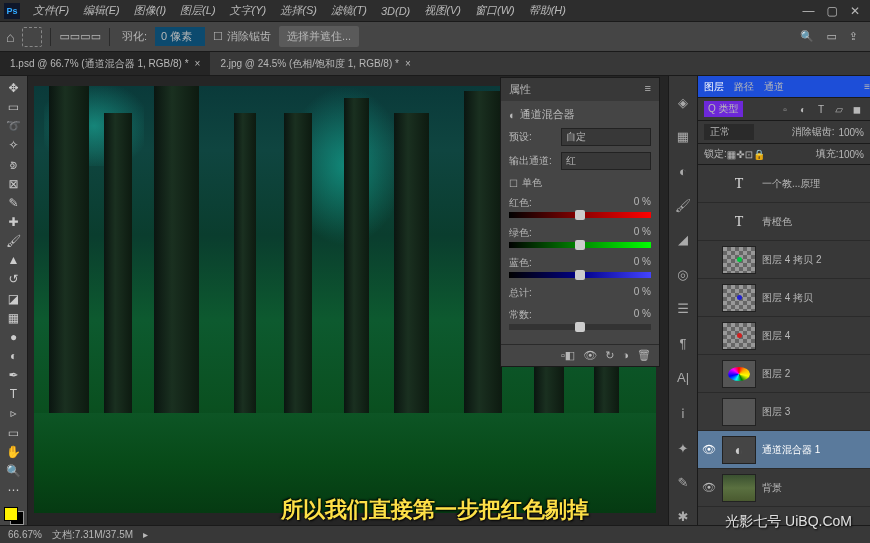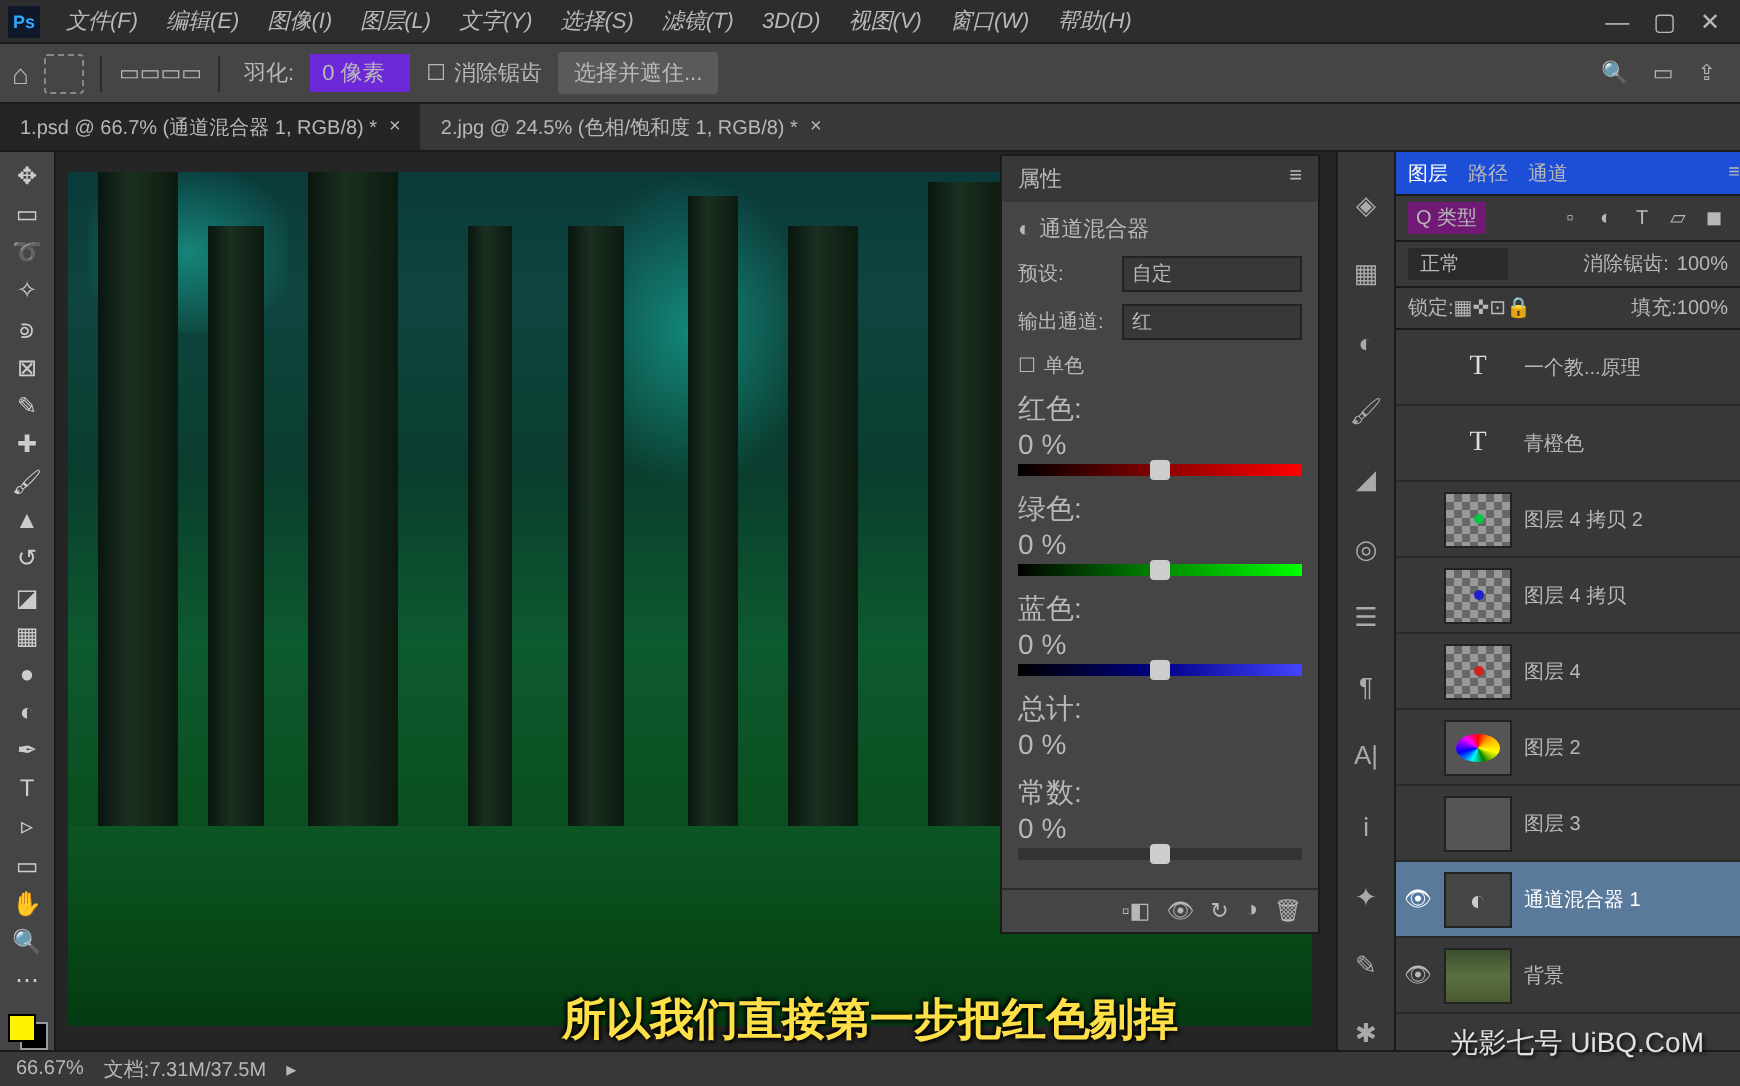--- a/index.html
+++ b/index.html
@@ -14,7 +14,7 @@
 .optbar .tool-ico { width: 20px; height: 20px; border: 1px dashed #888; border-radius: 2px; }
 .optbar .sep { width: 1px; height: 18px; background: #2a2a2a; }
 .optbar .lbl { margin-left: 4px; }
-.optbar .num-input { background: #6d28d9; padding: 2px 6px; width: 50px; }
+.optbar .num-input { background: #0c4a6e; padding: 2px 6px; width: 50px; }
 .optbar .chk { display: flex; align-items: center; gap: 4px; }
 .optbar .btn { background: #5a5a5a; padding: 3px 8px; border-radius: 2px; }
 .optbar .right-icons { margin-left: auto; display: flex; gap: 12px; padding-right: 6px; }

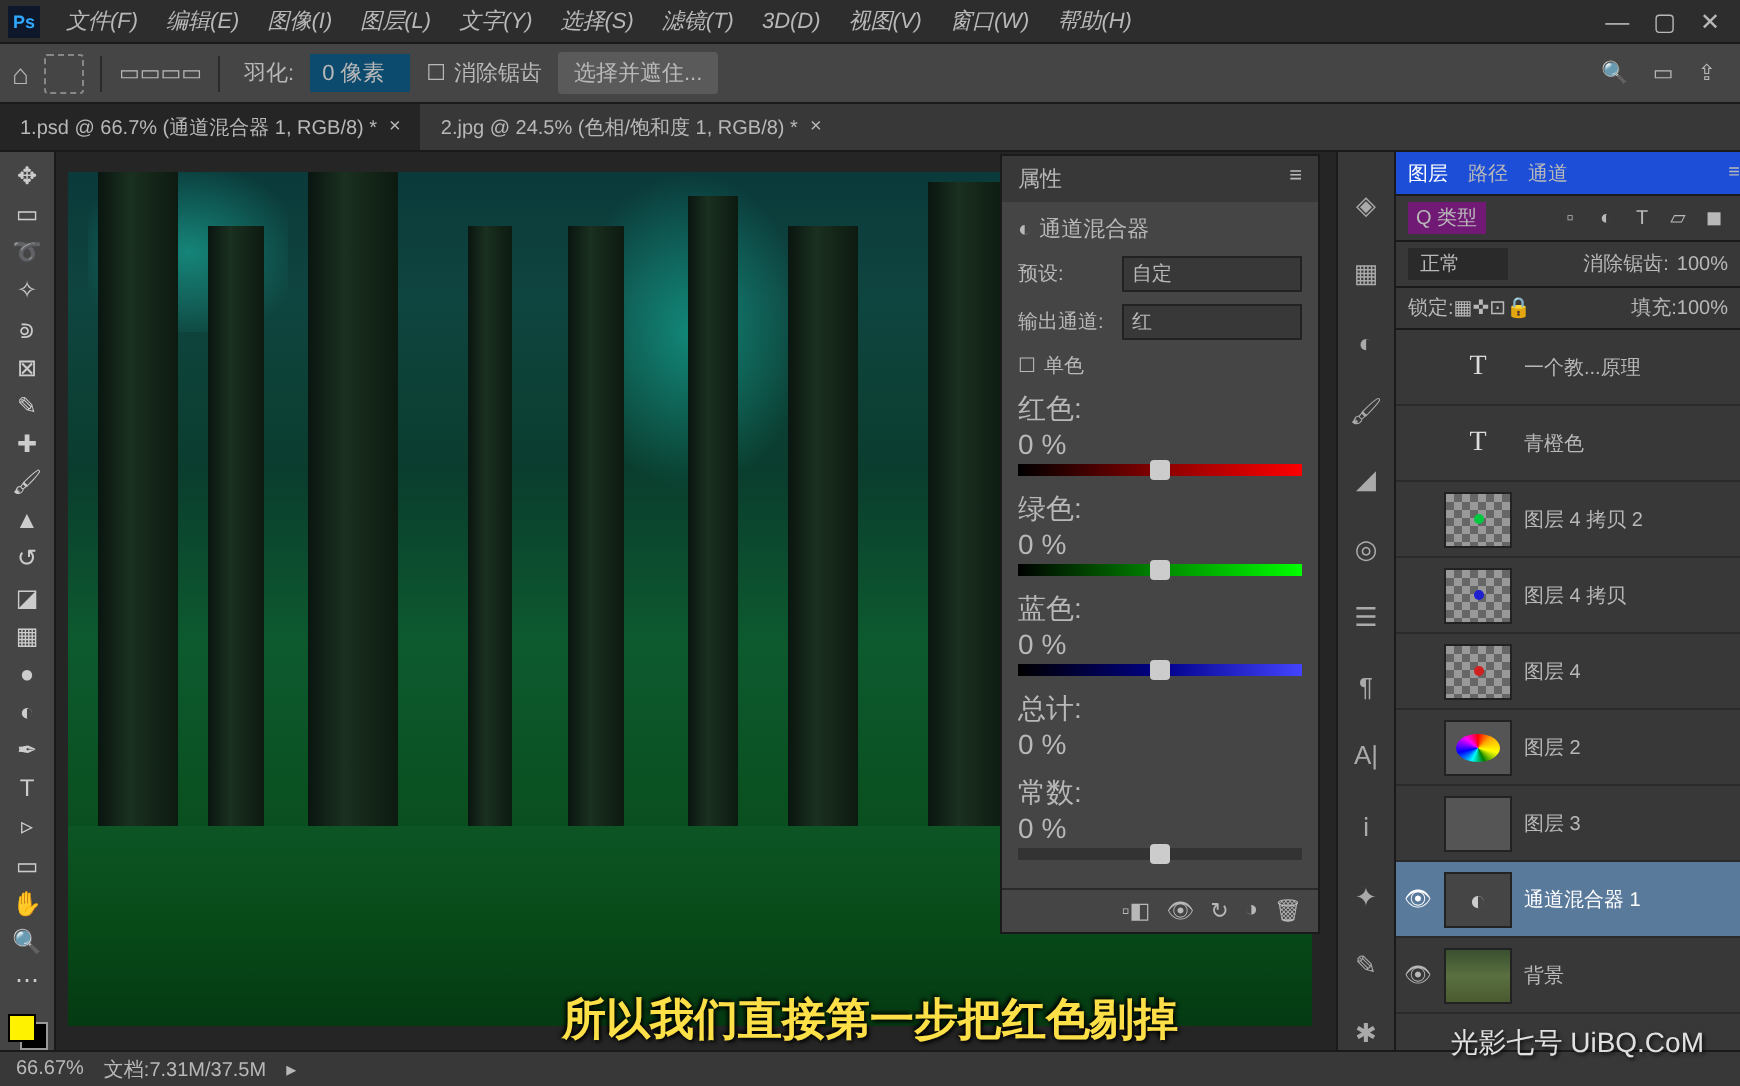--- a/index.html
+++ b/index.html
@@ -68,7 +68,7 @@
 .layers-tabs { display: flex; background: #1d4ed8; height: 22px; align-items: center; padding-left: 6px; gap: 10px; font-size: 10px; border-bottom: 1px solid #1a1a1a; }
 .layers-tabs .lt.active { color: #fff; }
 .layers-filter { display: flex; align-items: center; padding: 3px 6px; gap: 4px; border-bottom: 1px solid #1a1a1a; }
-.layers-filter .sel { background: #701a75; padding: 1px 4px; font-size: 10px; }
+.layers-filter .sel { background: #6d28d9; padding: 1px 4px; font-size: 10px; }
 .layers-filter .fi { width: 14px; height: 14px; display: flex; align-items: center; justify-content: center; font-size: 10px; cursor: pointer; }
 .layers-mode { display: flex; align-items: center; padding: 3px 6px; gap: 4px; font-size: 10px; border-bottom: 1px solid #1a1a1a; }
 .layers-mode .sel { background: #2a2a2a; padding: 1px 6px; flex: 0 0 50px;}

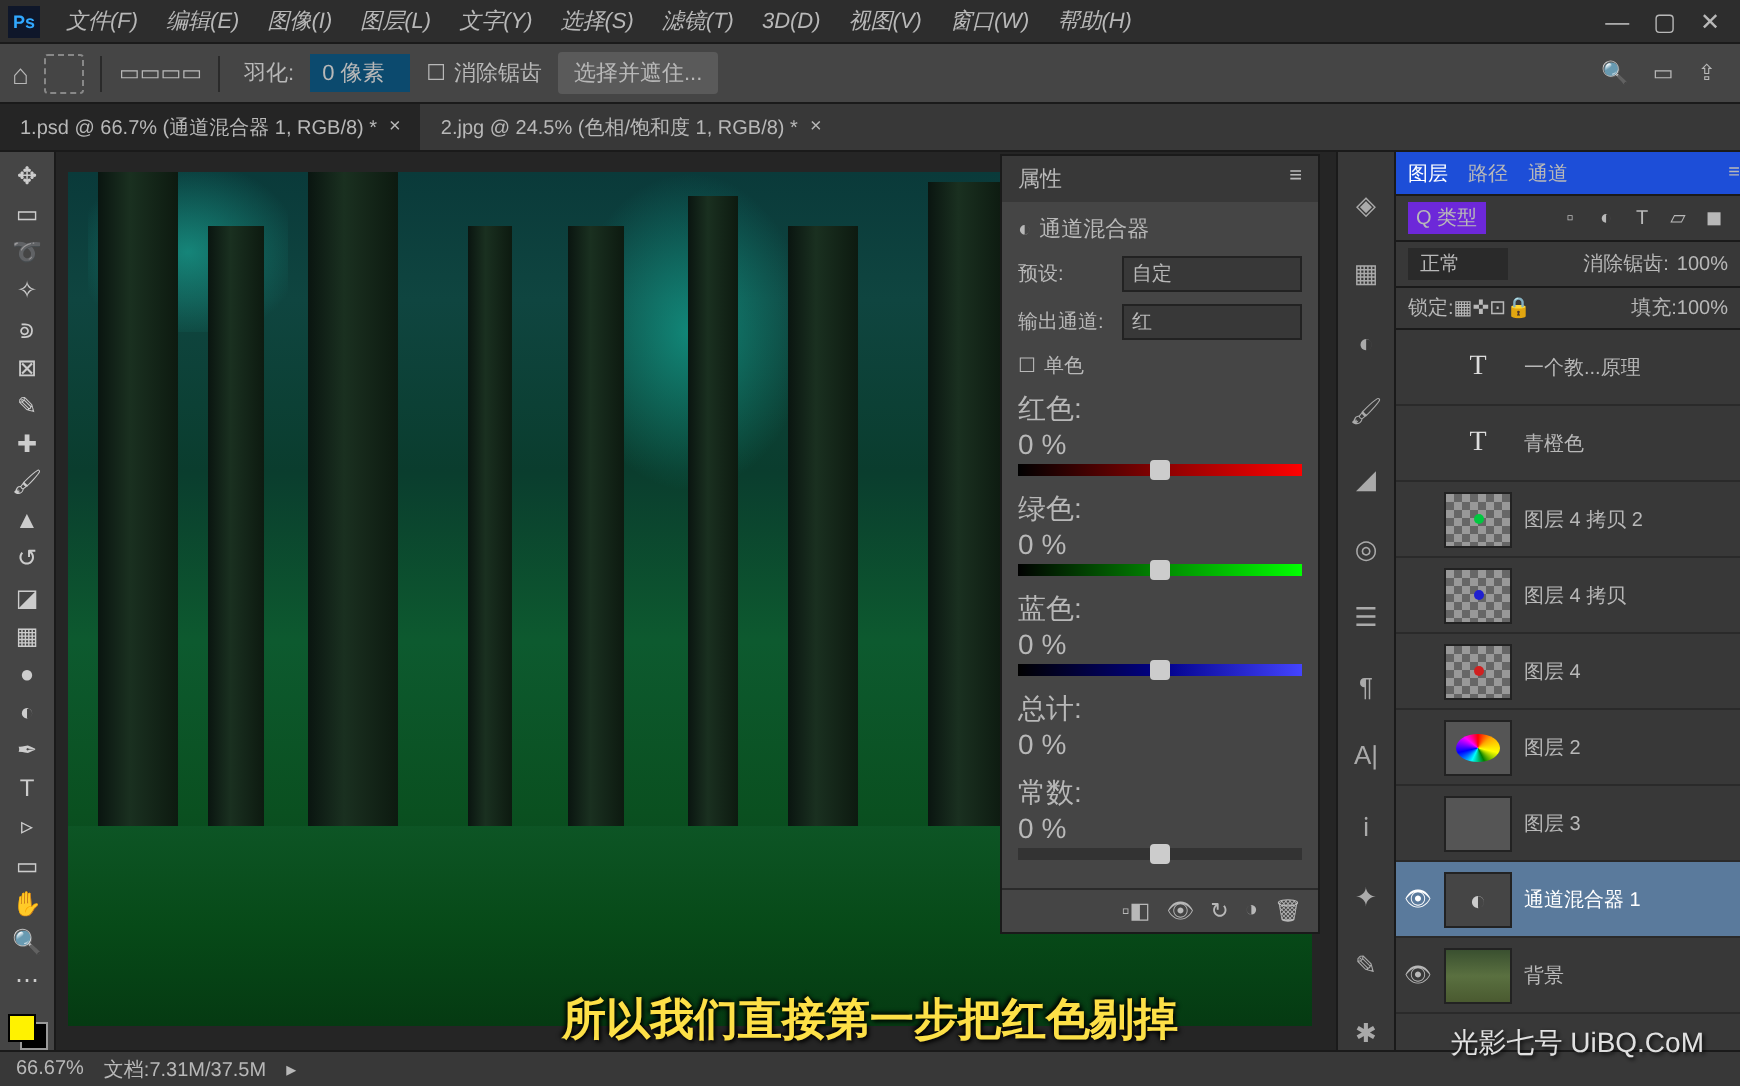--- a/index.html
+++ b/index.html
@@ -54,7 +54,7 @@
 .props-panel .row select, .props-panel .row .sel { flex: 1; background: #383838; border: 1px solid #222; padding: 1px 4px; font-size: 10px; color: #b8b8b8; }
 .props-panel .chk-row { display: flex; align-items: center; gap: 4px; font-size: 10px; margin-bottom: 6px; }
 .slider-row { margin-bottom: 8px; }
-.slider-row .top { display: flex; justify-content: space-between; font-size: 14px; margin-bottom: 2px; flex-direction: column; }
+.slider-row .top { display: flex; justify-content: space-between; font-size: 10px; margin-bottom: 2px; }
 .slider-row .track { height: 6px; background: #333; position: relative; }
 .slider-row .track.red { background: linear-gradient(90deg, #000, #800, #f00); }
 .slider-row .track.green { background: linear-gradient(90deg, #000, #080, #0f0); }

